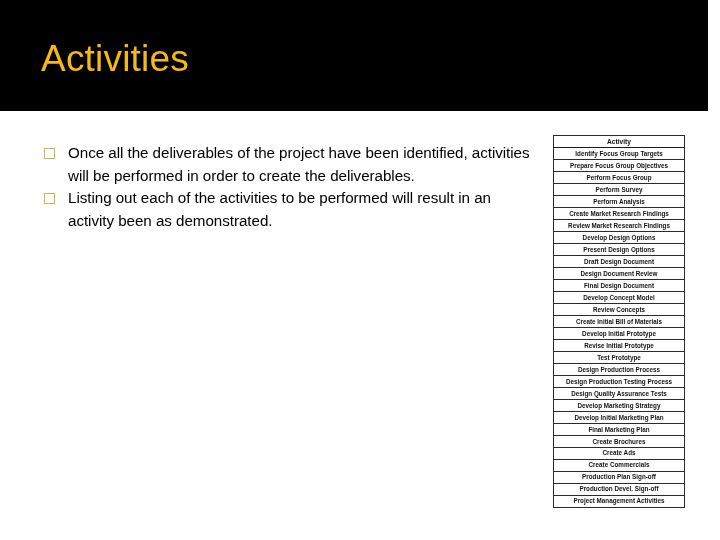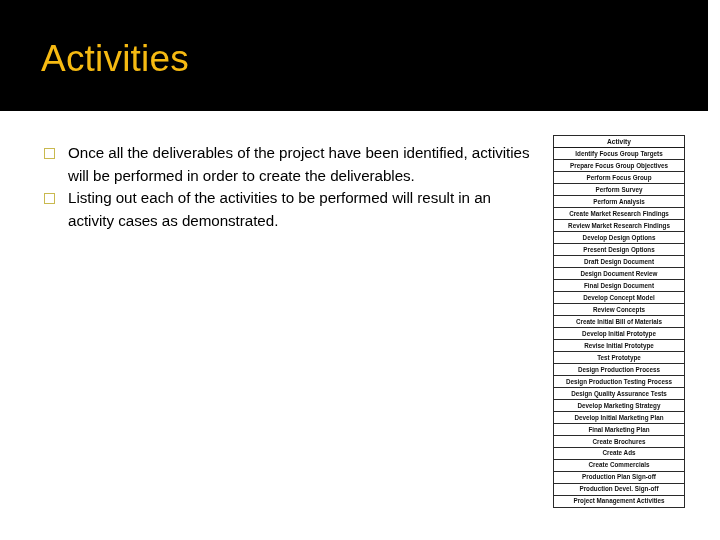--- a/index.html
+++ b/index.html
@@ -120,7 +120,7 @@
 
     <div class="bullet-row">
       <span class="bullet-marker"></span>
-      <span class="bullet-text">Listing out each of the activities to be performed will result in an activity cases as demonstrated.</span>
+      <span class="bullet-text">Listing out each of the activities to be performed will result in an activity been as demonstrated.</span>
     </div>
 
   </div>

